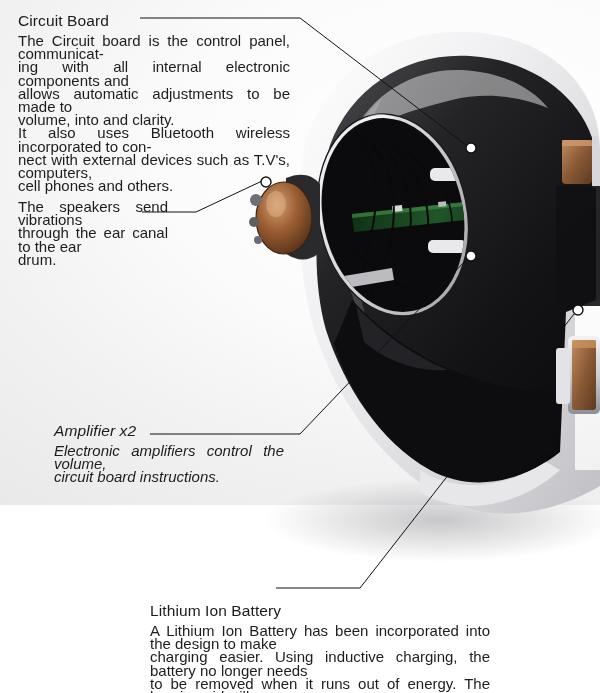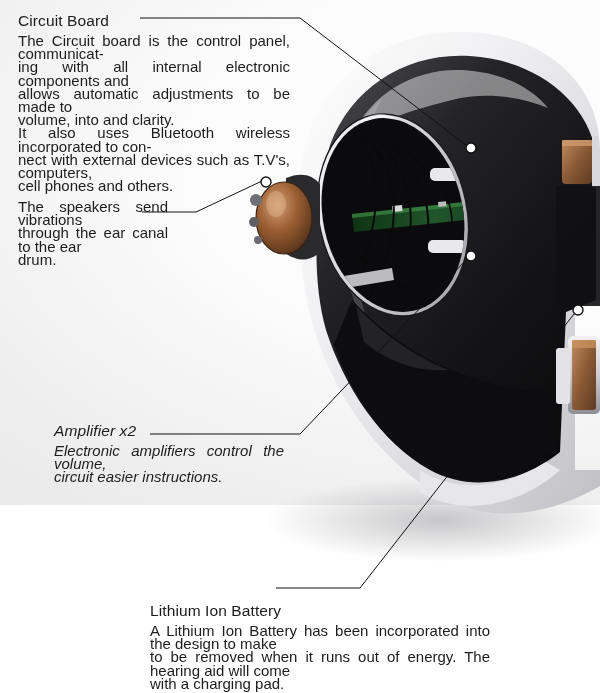--- a/index.html
+++ b/index.html
@@ -255,7 +255,7 @@
     <div class="title">Amplifier x2</div>
     <div class="body">
       <p>Electronic amplifiers control the volume,</p>
-      <p>circuit easier instructions.</p>
+      <p>circuit board instructions.</p>
     </div>
   </div>
 

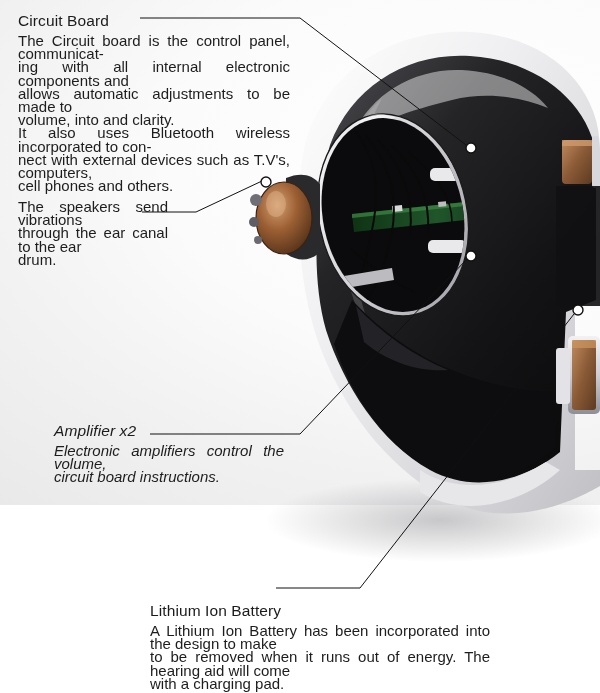--- a/index.html
+++ b/index.html
@@ -263,6 +263,7 @@
     <div class="title">Lithium Ion Battery</div>
     <div class="body">
       <p>A Lithium Ion Battery has been incorporated into the design to make</p>
+      <p>charging easier. Using inductive charging, the battery no longer needs</p>
       <p>to be removed when it runs out of energy. The hearing aid will come</p>
       <p>with a charging pad.</p>
     </div>

